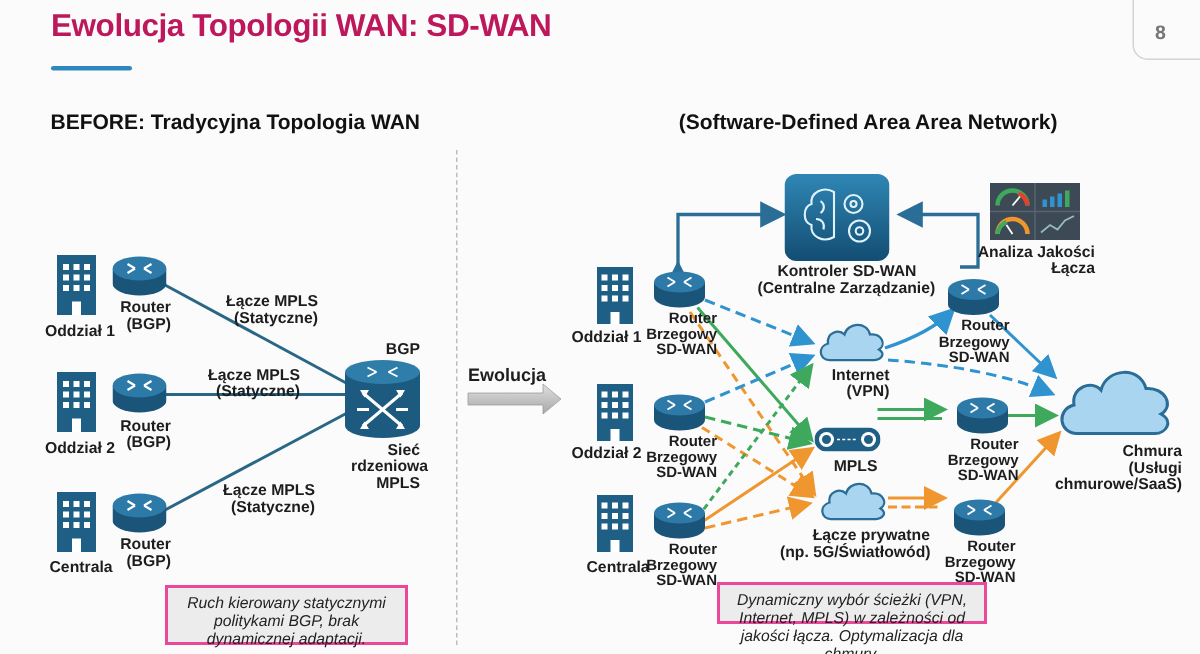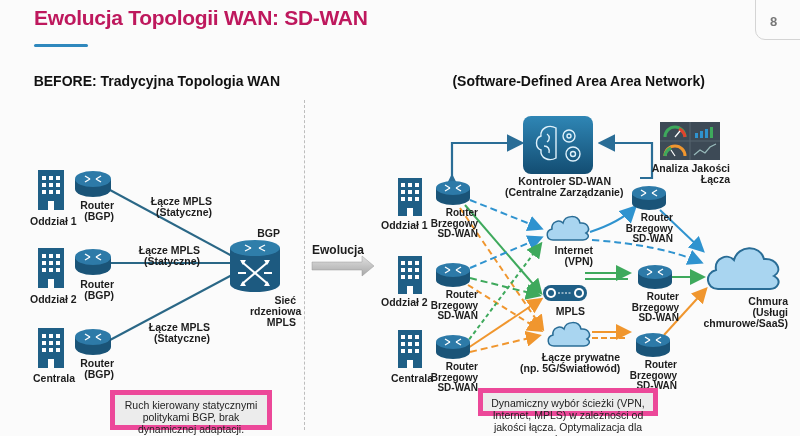--- a/index.html
+++ b/index.html
@@ -216,7 +216,7 @@
       <path d="M40,46 L34,46 L37,41 z"></path>
     </g>
 </svg>
-<div class="lbl" style="left:234px; top:295px; width:46px;margin-left:16px;">
+<div class="lbl" style="left:234px; top:295px; width:46px;">
     <div>Sieć</div>
     <div>rdzeniowa</div>
     <div>MPLS</div>

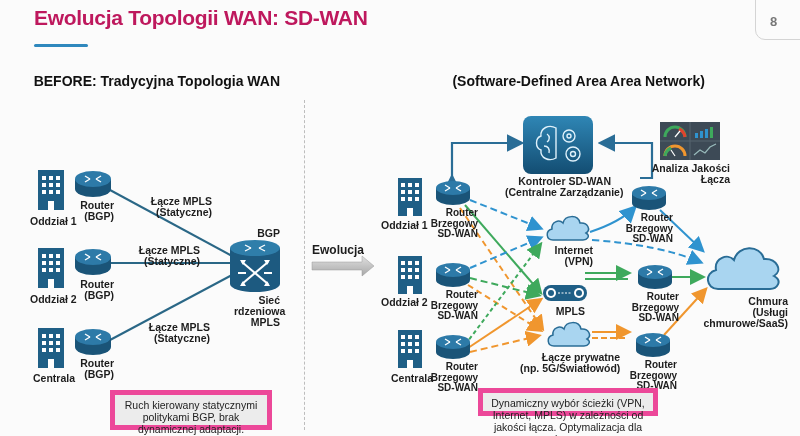--- a/index.html
+++ b/index.html
@@ -13,7 +13,7 @@
   .divider { position:absolute; left:304px; top:100px; height:330px; border-left:1px dashed #bdbdbd; }
   .lbl { position:absolute; font-weight:bold; font-size:10.5px; line-height:11px; color:#1d1d1d; text-align:right; white-space:nowrap; }
   .lbl-sm { font-size:10px; line-height:10.5px; }
-  .note { position:absolute; background:#ececec; border:5px solid #ec4899; font-size:10.5px; line-height:12px; text-align:center; color:#222; padding:4px 6px; box-sizing:border-box; }
+  .note { position:absolute; background:#ececec; border:2px solid #ec4899; font-size:10.5px; line-height:12px; text-align:center; color:#222; padding:4px 6px; box-sizing:border-box;font-style:italic; }
   svg.overlay { position:absolute; left:0; top:0; }
   .icon { position:absolute; }
 </style>

